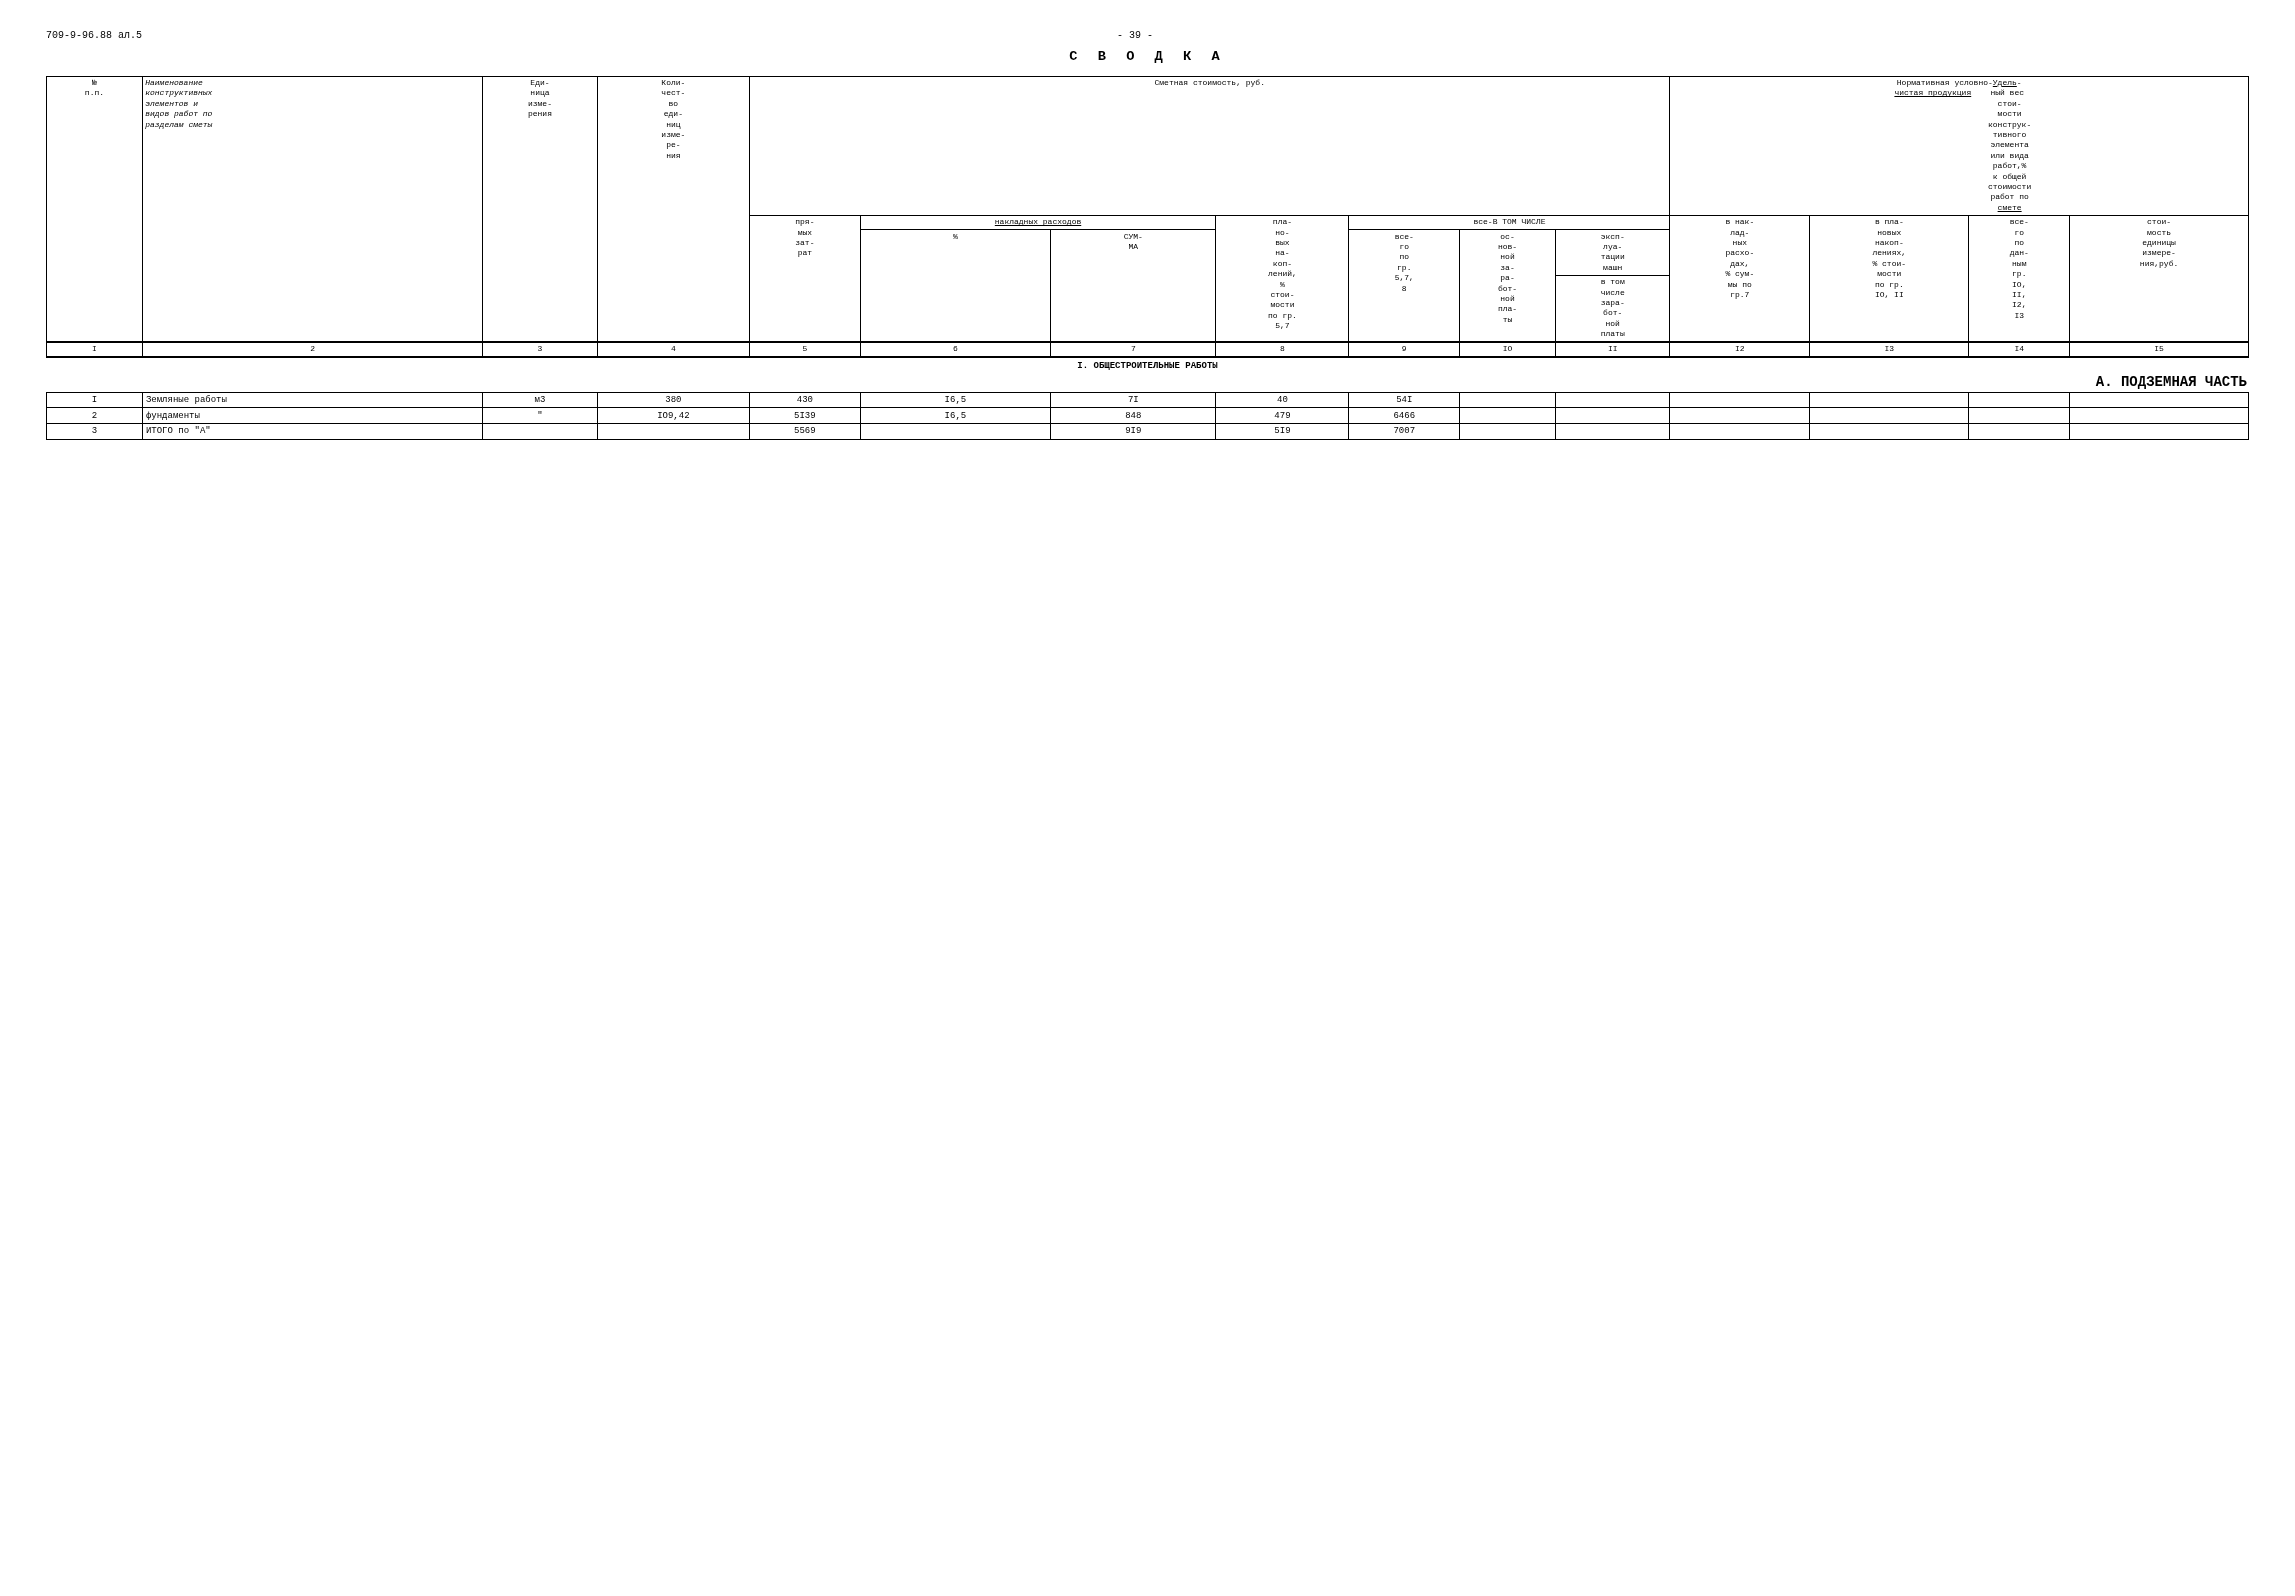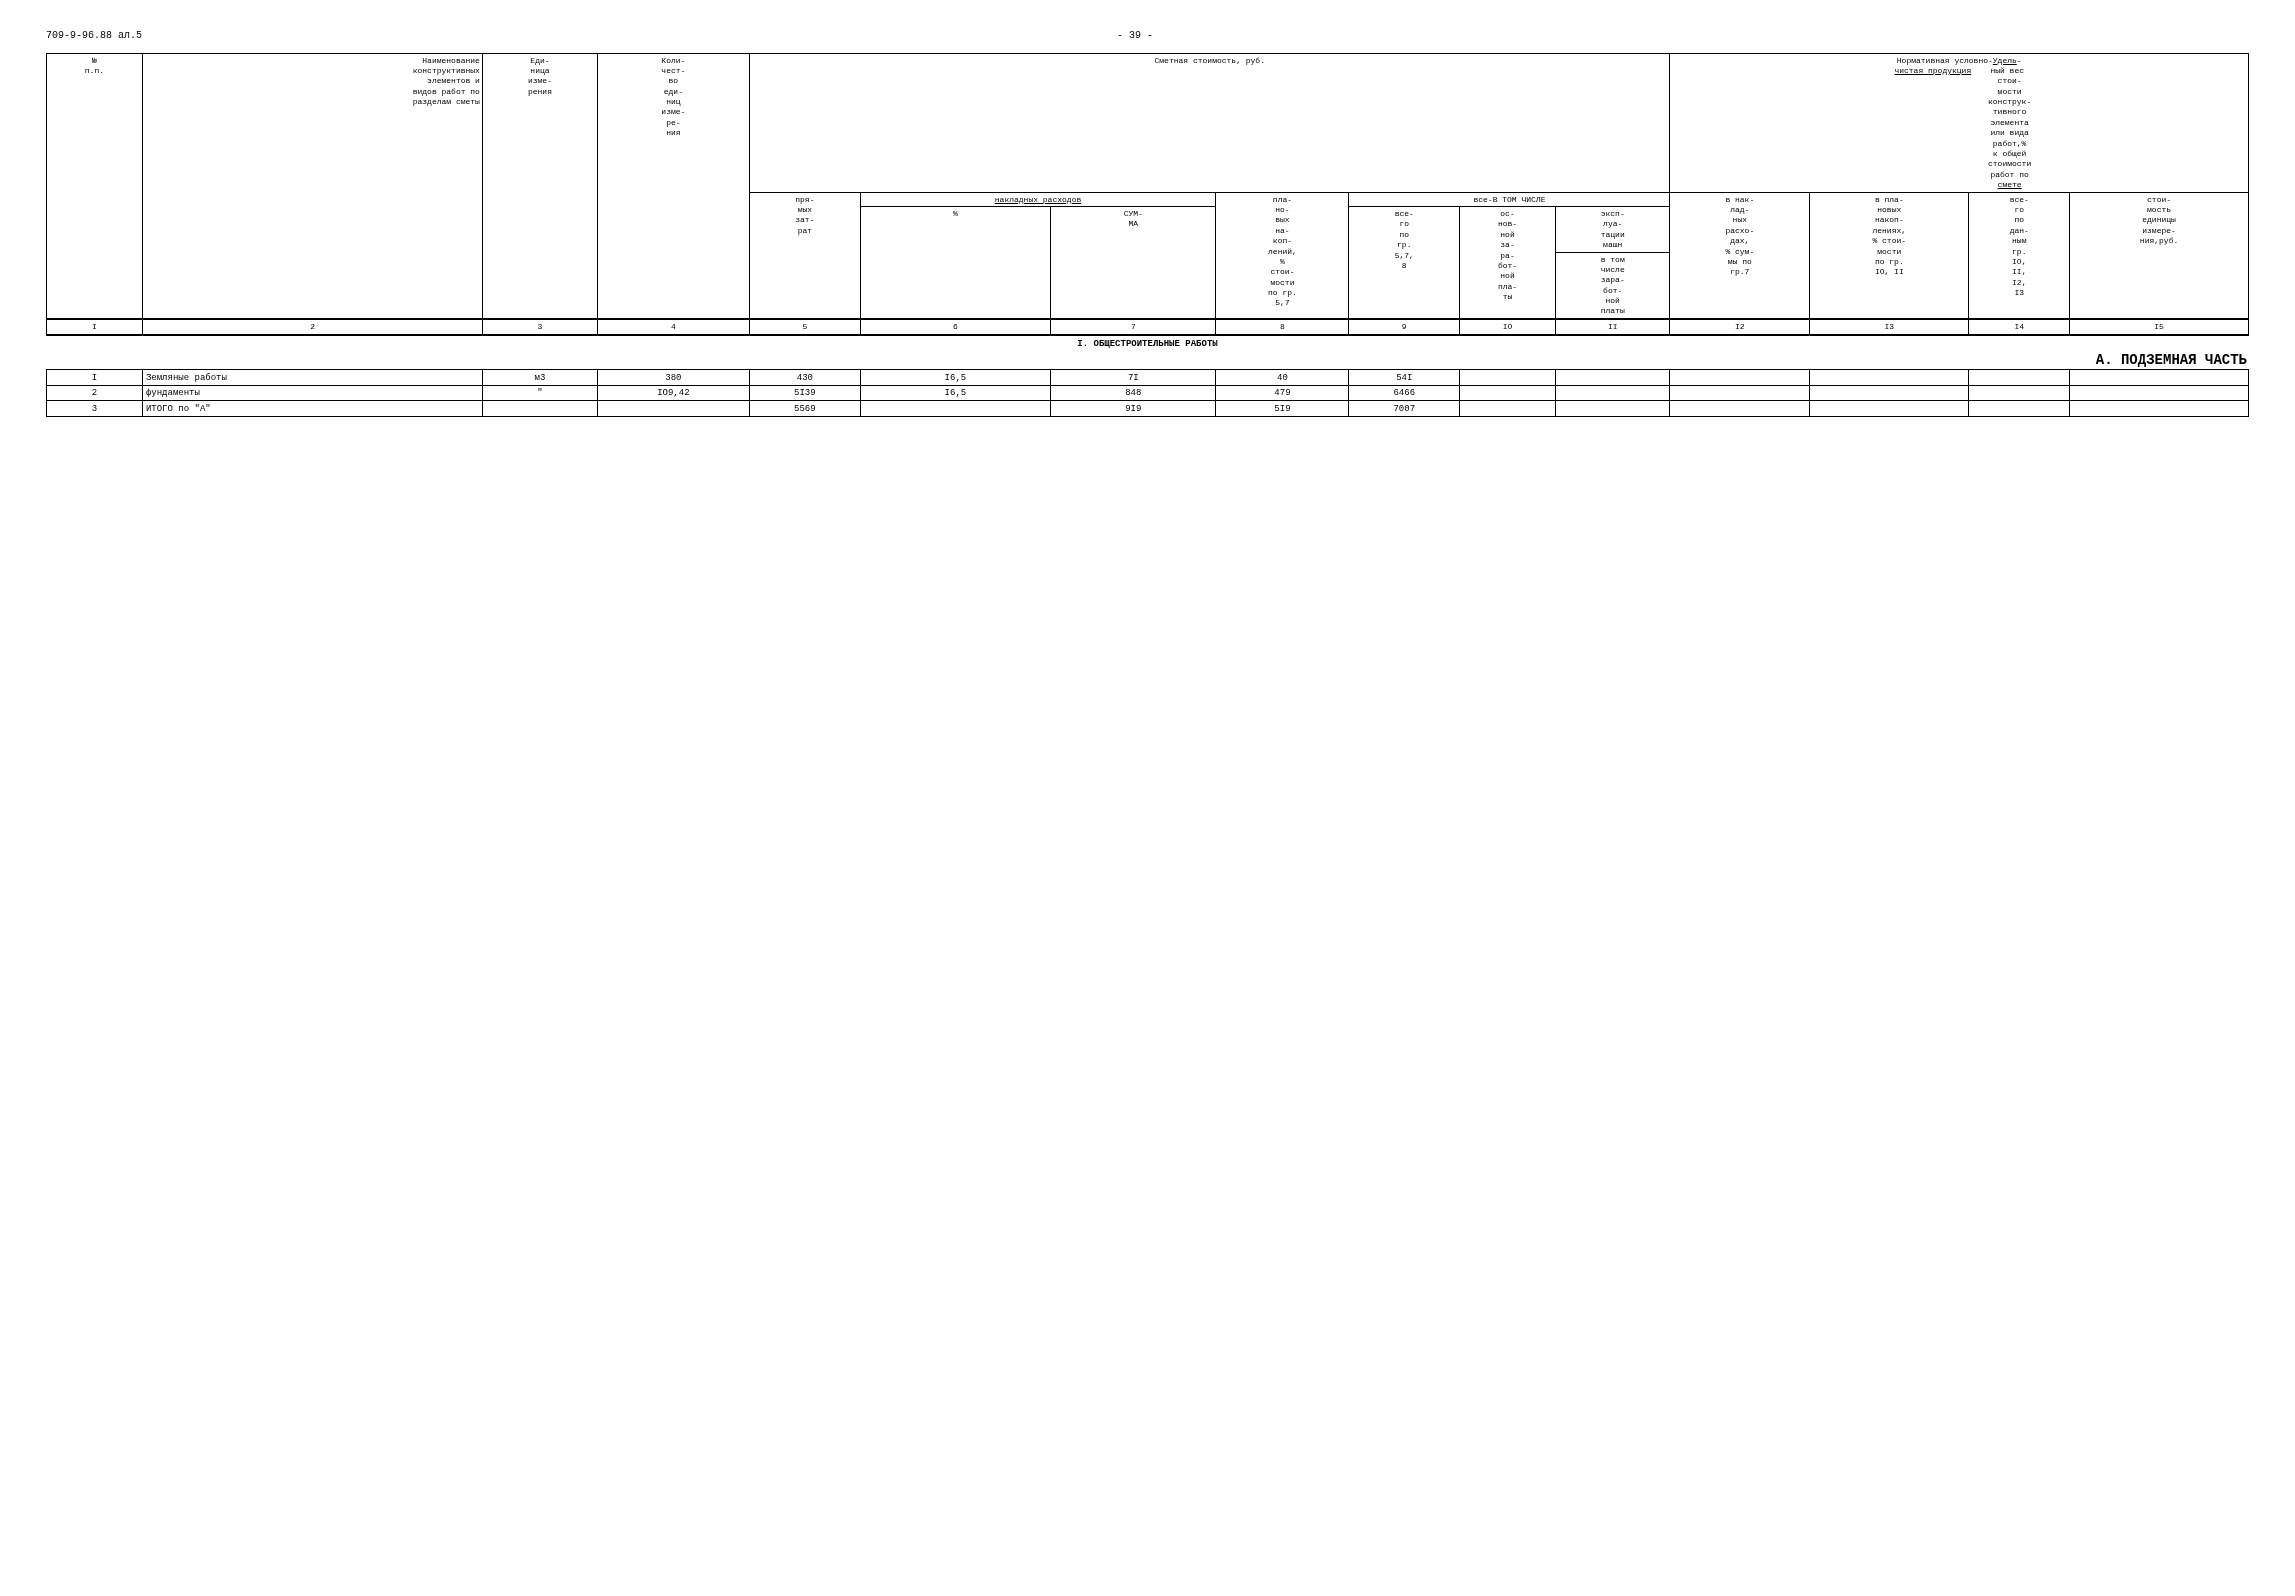--- a/index.html
+++ b/index.html
@@ -100,6 +100,7 @@
 </div>
 
 <div class="title-block">
+  <div class="title-main">С В О Д К А</div>
 </div>
 
 <div class="table-container">

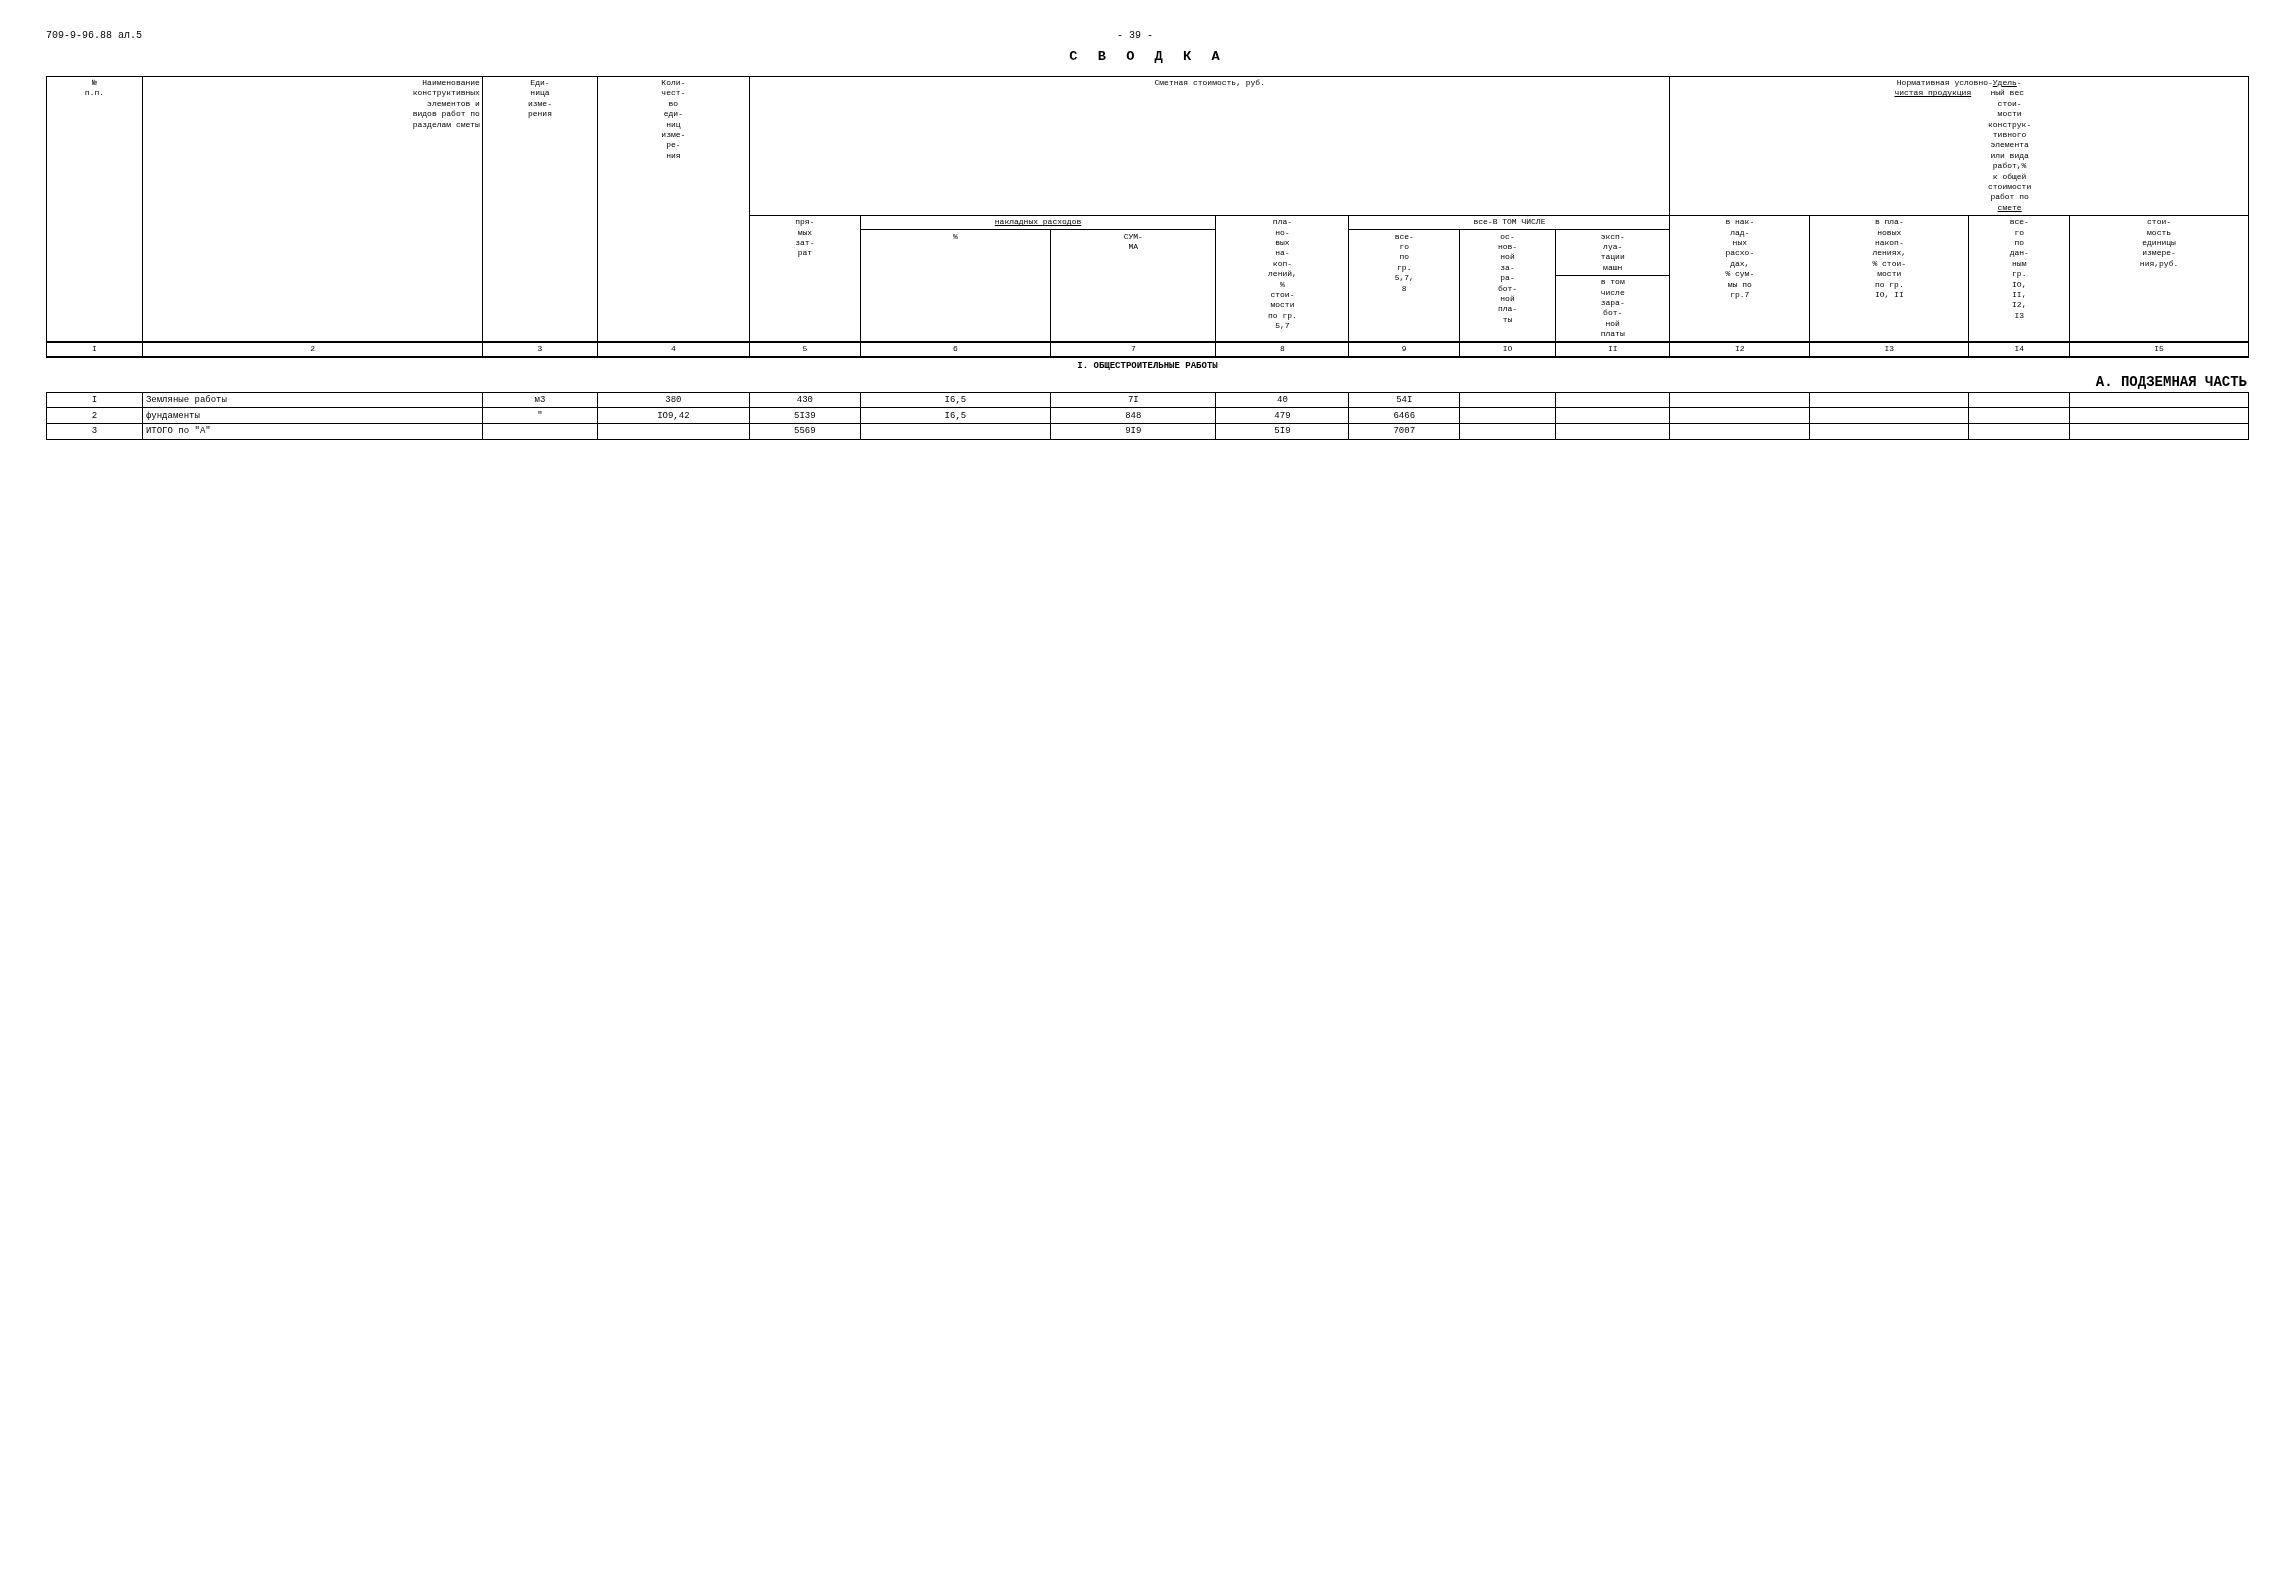--- a/index.html
+++ b/index.html
@@ -110,7 +110,7 @@
 
       <tr class="header-row">
         <td rowspan="4">№<br>п.п.</td>
-        <td rowspan="4" style="text-align:right;">Наименование<br>конструктивных<br>элементов и<br>видов работ по<br>разделам сметы</td>
+        <td rowspan="4" style="text-align:left;font-style:italic;">Наименование<br>конструктивных<br>элементов и<br>видов работ по<br>разделам сметы</td>
         <td rowspan="4">Еди-<br>ница<br>изме-<br>рения</td>
         <td rowspan="4">Коли-<br>чест-<br>во<br>еди-<br>ниц<br>изме-<br>ре-<br>ния</td>
         <td colspan="7">Сметная стоимость, руб.</td>

